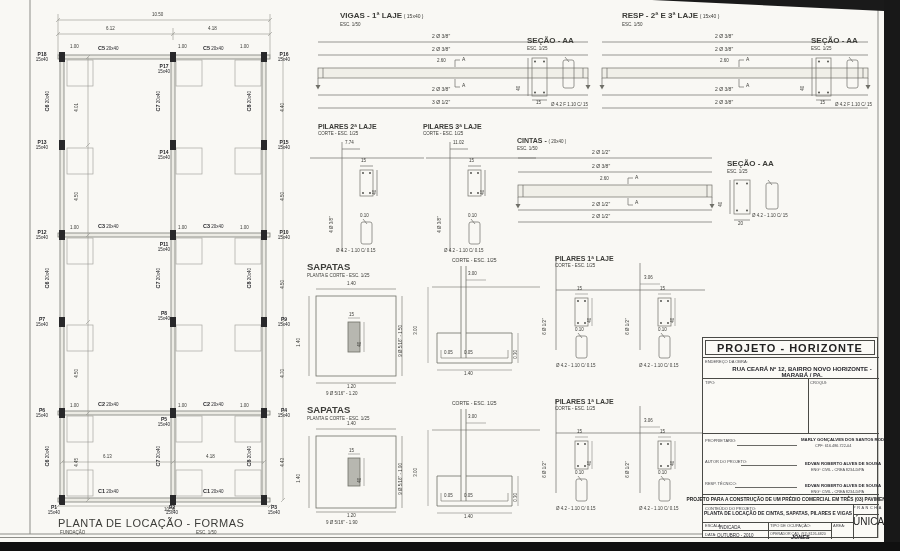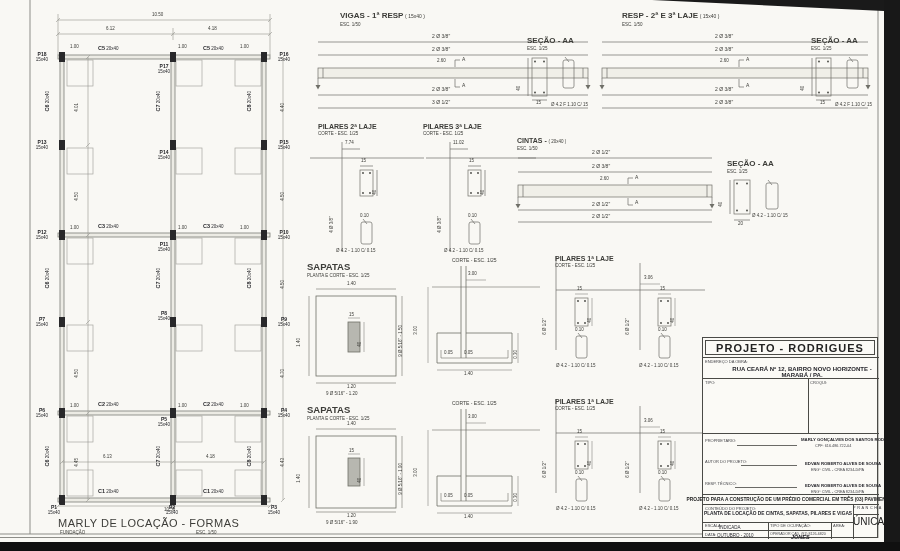--- a/index.html
+++ b/index.html
@@ -437,7 +437,7 @@
 <div class="lb t4" style="left:60px;top:531px">FUNDAÇÃO</div>
 <div class="lb t4" style="left:196px;top:531px">ESC. 1/50</div>
 
-<div class="lb" style="left:340px;top:12px"><span class="t8 b">VIGAS - 1ª RESP</span> <span class="t5">( 15x40 )</span></div>
+<div class="lb" style="left:340px;top:12px"><span class="t8 b">VIGAS - 1ª LAJE</span> <span class="t5">( 15x40 )</span></div>
 <div class="lb t4" style="left:340px;top:23px">ESC. 1/50</div>
 <div class="lb t5" style="left:432px;top:34px">2 Ø 3/8"</div>
 <div class="lb t5" style="left:432px;top:47px">2 Ø 3/8"</div>

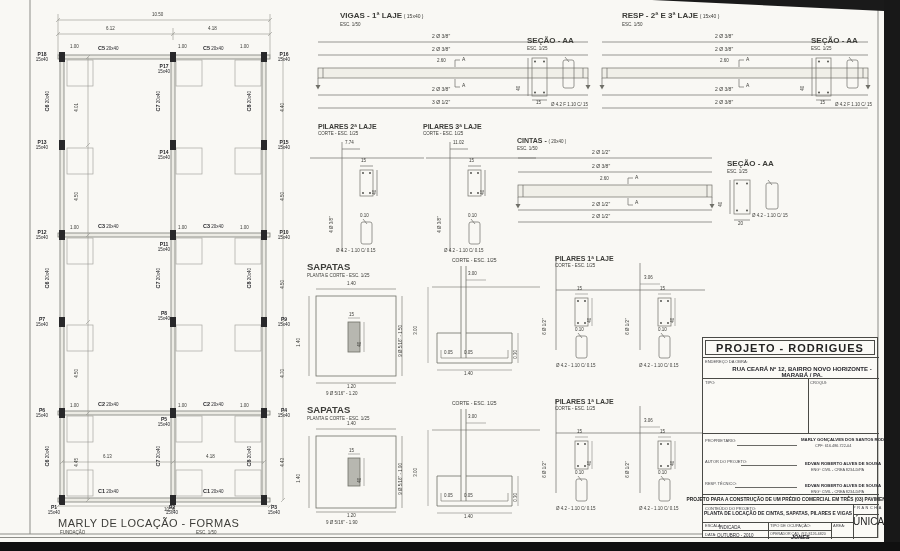--- a/index.html
+++ b/index.html
@@ -562,7 +562,7 @@
 <div class="lb t4" style="left:639px;top:507px">Ø 4.2 - 1.10 C/ 0.15</div>
 
 <div class="tb">
-  <div class="tb-header">PROJETO - RODRIGUES</div>
+  <div class="tb-header">PROJETO - HORIZONTE</div>
   <div class="hl" style="left:0;top:19px;width:176px"></div>
   <div class="cell-lb" style="left:2px;top:21px">ENDEREÇO DA OBRA:</div>
   <div class="tb-addr">RUA CEARÁ Nº 12, BAIRRO NOVO HORIZONTE  -  MARABÁ / PA.</div>

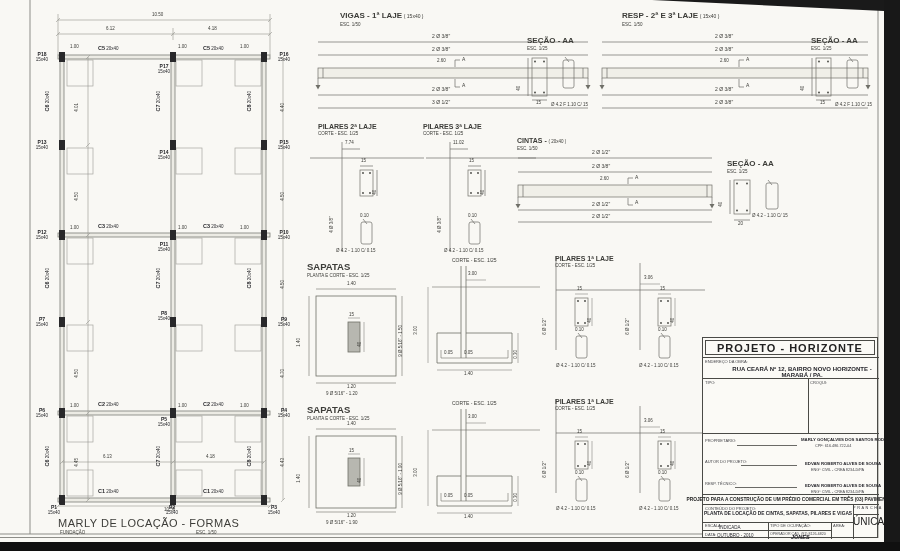--- a/index.html
+++ b/index.html
@@ -433,7 +433,7 @@
 <div class="clab" style="left:160px;top:505px"><span>P2</span><span class="sz">15x40</span></div>
 <div class="clab" style="left:262px;top:505px"><span>P3</span><span class="sz">15x40</span></div>
 
-<div class="lb t11" style="left:58px;top:518px">MARLY DE LOCAÇÃO - FORMAS</div>
+<div class="lb t11" style="left:58px;top:518px">PLANTA DE LOCAÇÃO - FORMAS</div>
 <div class="lb t4" style="left:60px;top:531px">FUNDAÇÃO</div>
 <div class="lb t4" style="left:196px;top:531px">ESC. 1/50</div>
 

